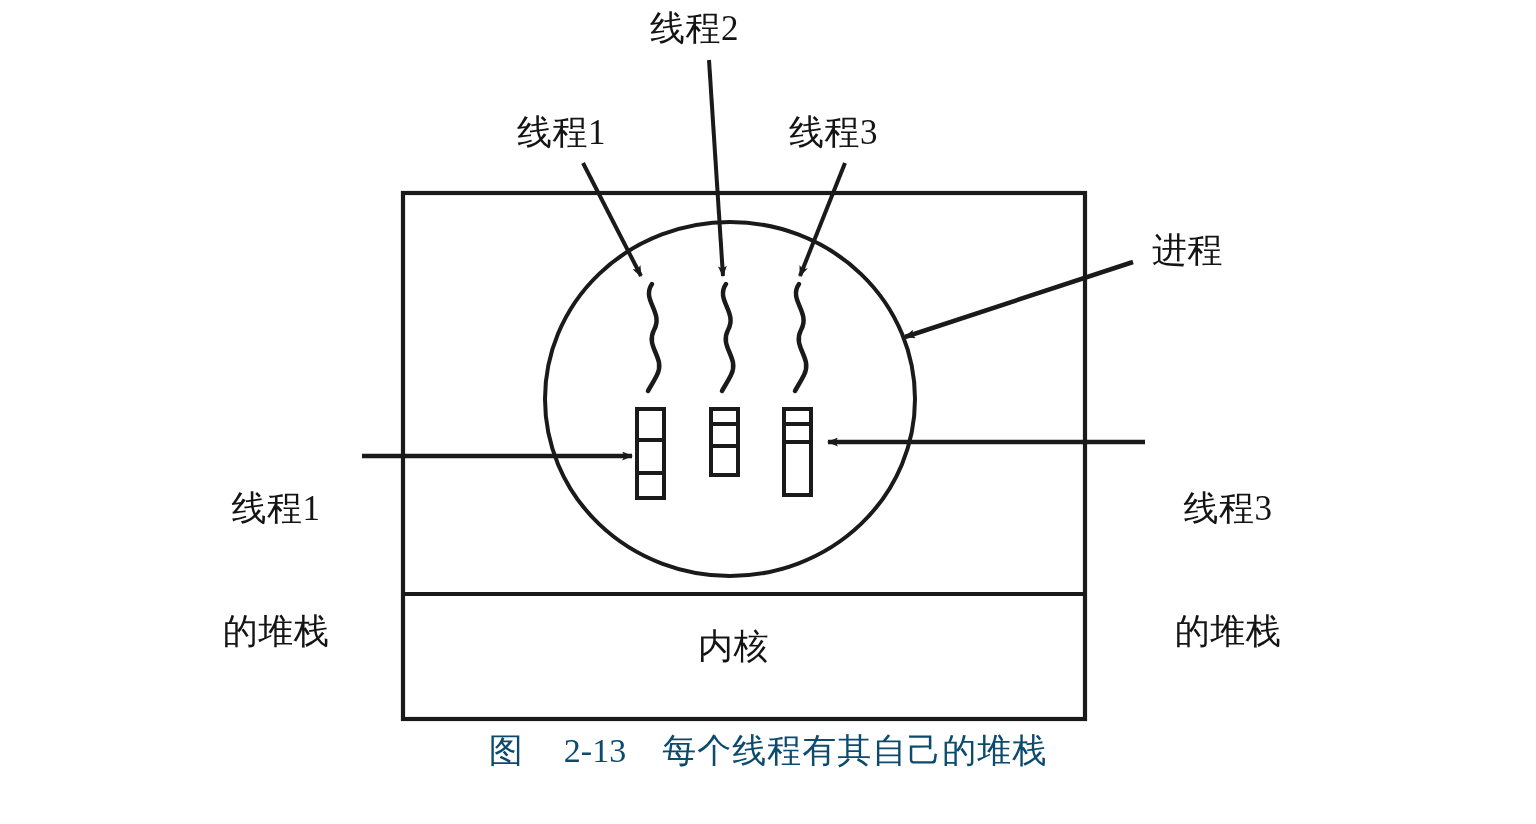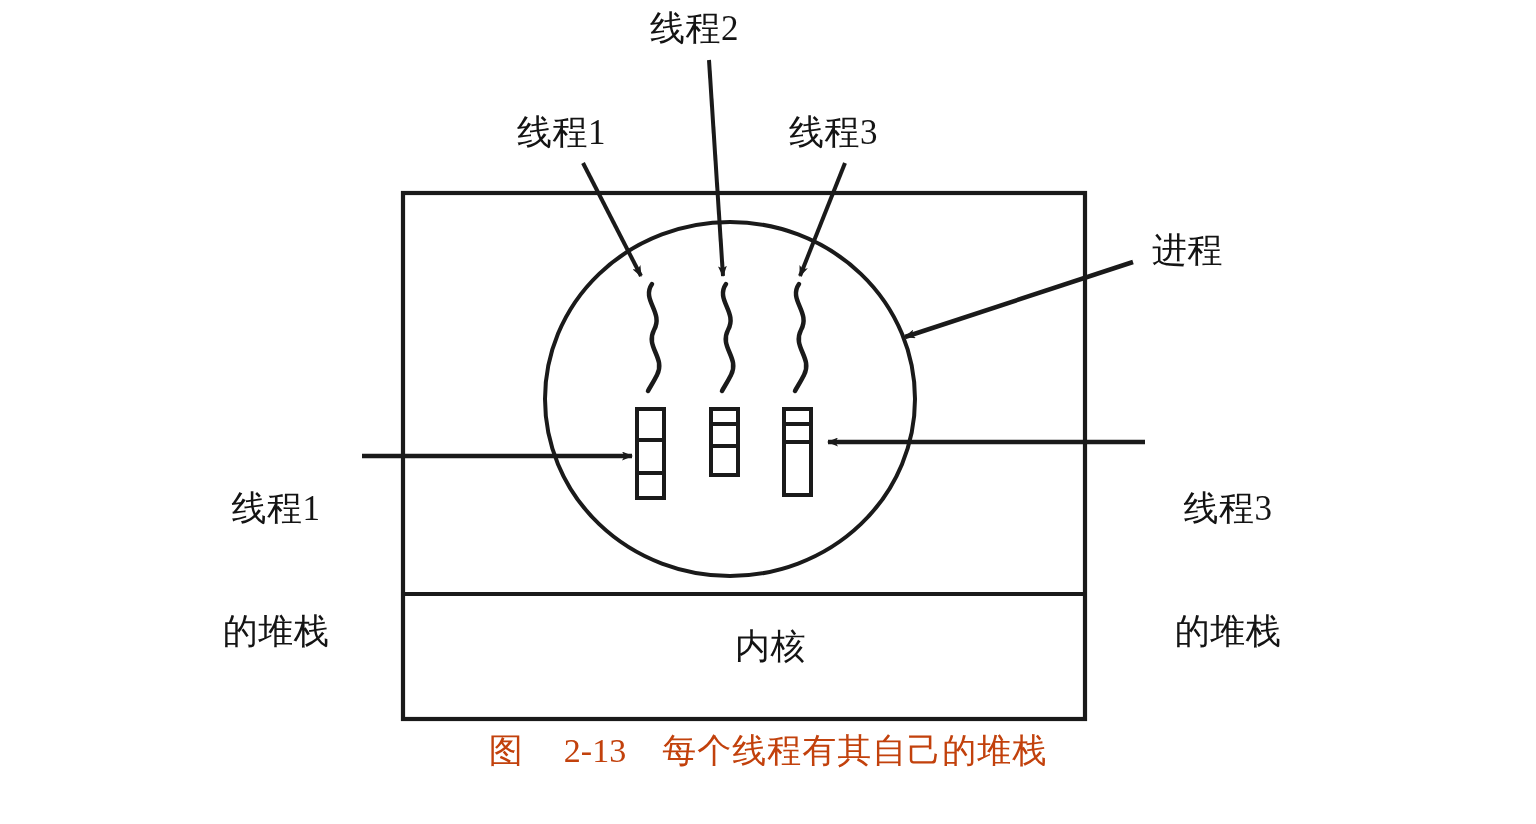--- a/index.html
+++ b/index.html
@@ -50,7 +50,6 @@
   }
   .label-kernel {
     font-size: 35px;
-    margin-left: 37px;
   }
   .caption {
     position: absolute;

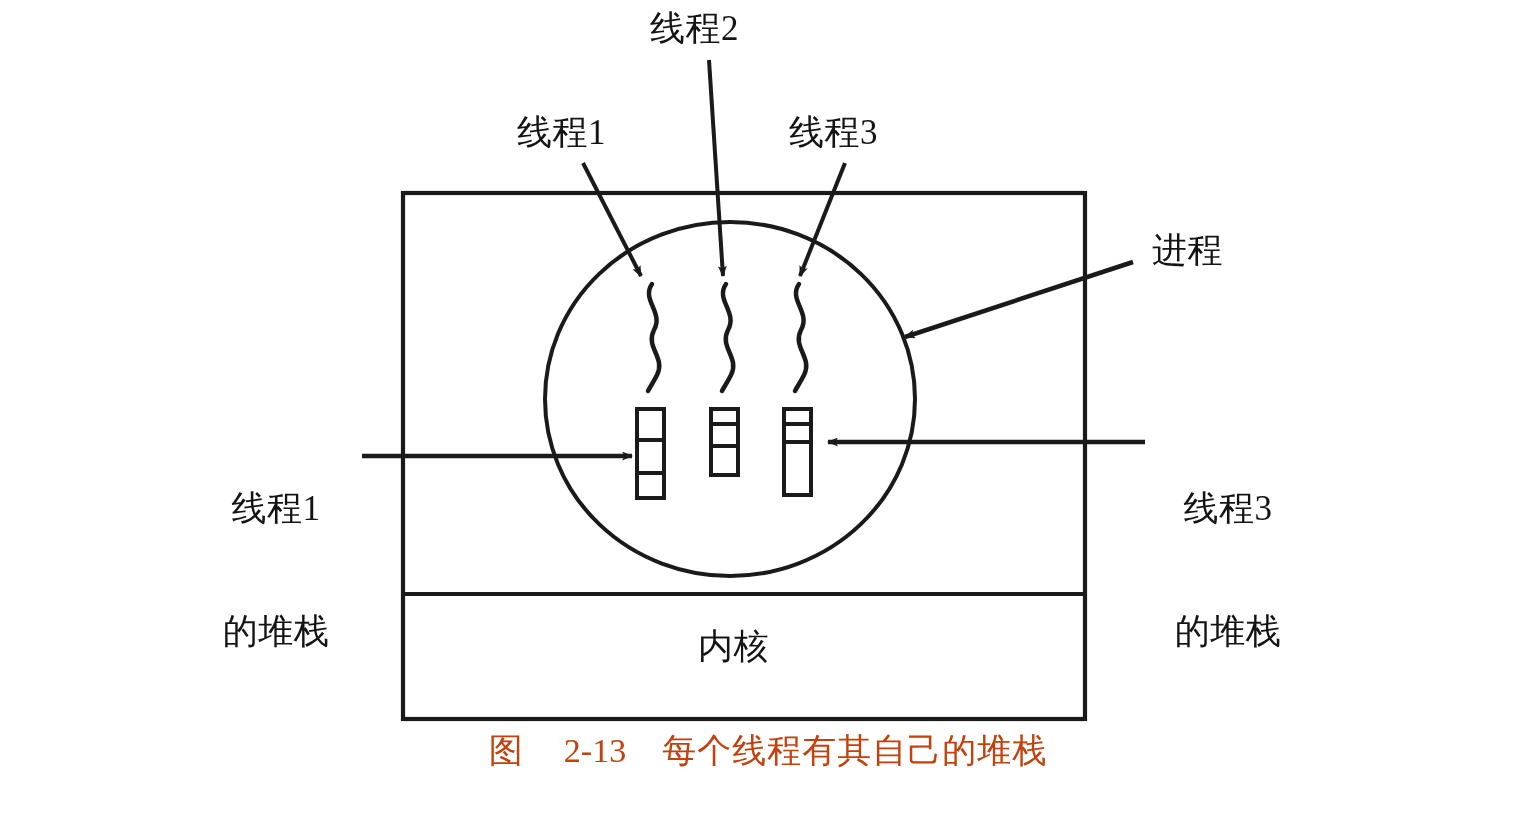--- a/index.html
+++ b/index.html
@@ -59,7 +59,7 @@
     text-align: center;
     font-size: 34px;
     font-family: "Liberation Serif", "DejaVu Serif", serif;
-    color: #c2410c;
+    color: #0c4a6e;
     letter-spacing: 1px;
   }
   .caption .cap-num {

